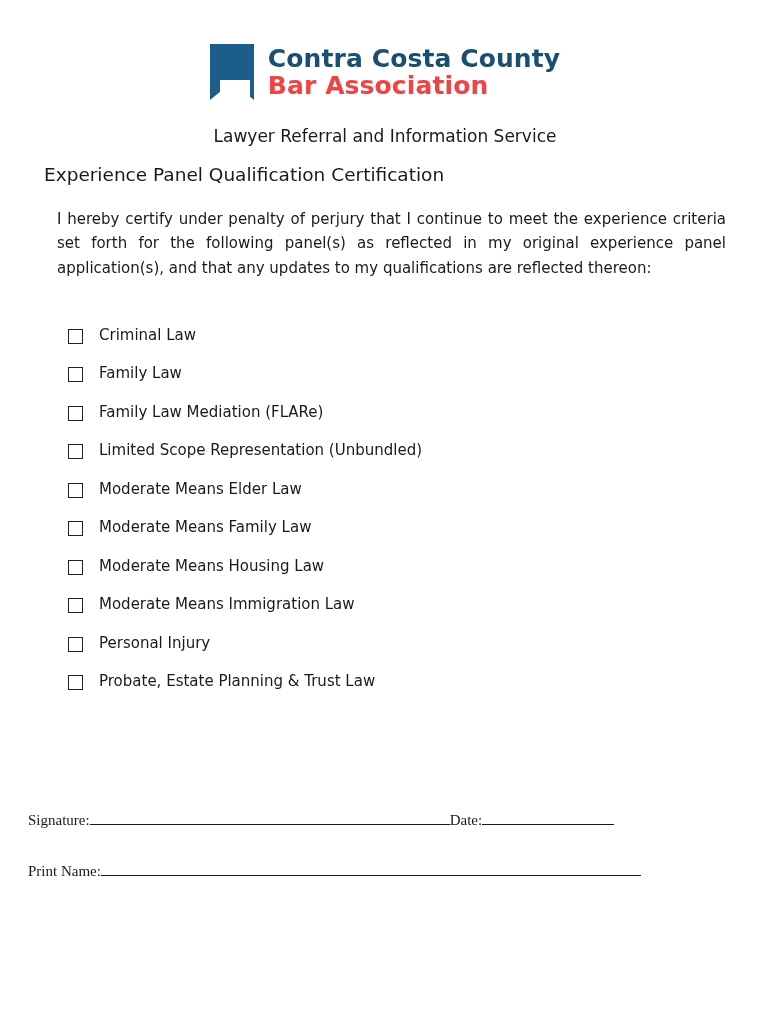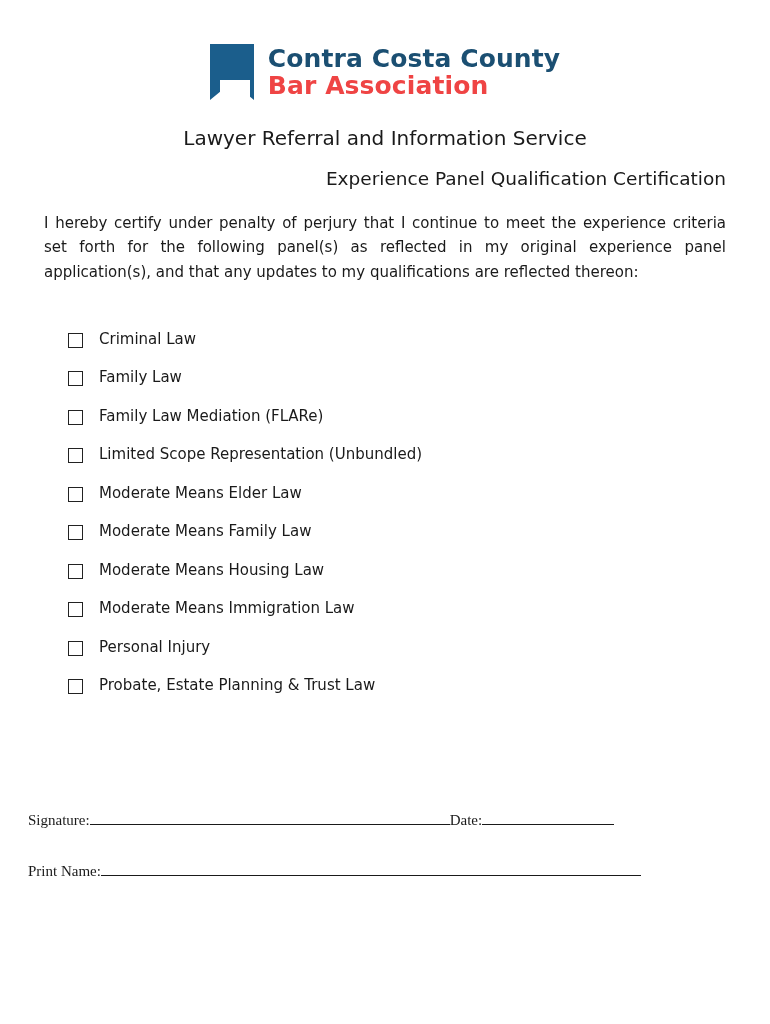--- a/index.html
+++ b/index.html
@@ -61,7 +61,7 @@
   
   .doc-title {
     text-align: center;
-    font-size: 20px;
+    font-size: 17px;
     margin-top: 26px;
     color: #1a1a1a;
     font-weight: normal;

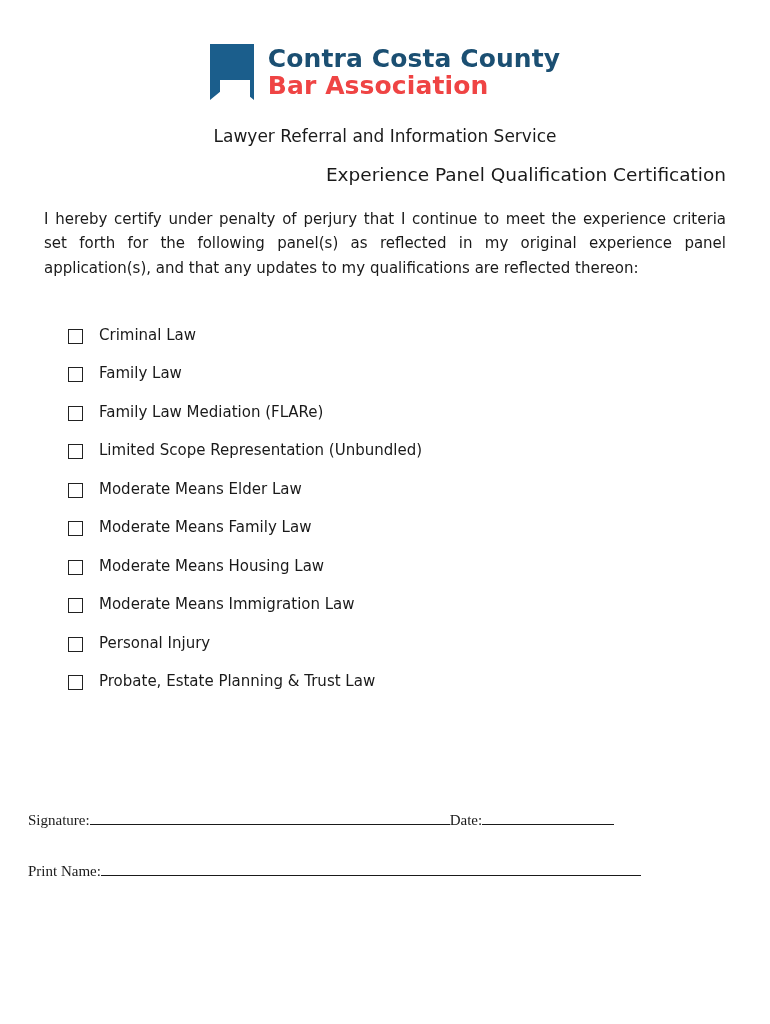--- a/index.html
+++ b/index.html
@@ -67,7 +67,7 @@
     font-weight: normal;
   }
   .doc-subtitle {
-    text-align: right;
+    text-align: left;
     font-size: 18.5px;
     margin-top: 18px;
     color: #1a1a1a;

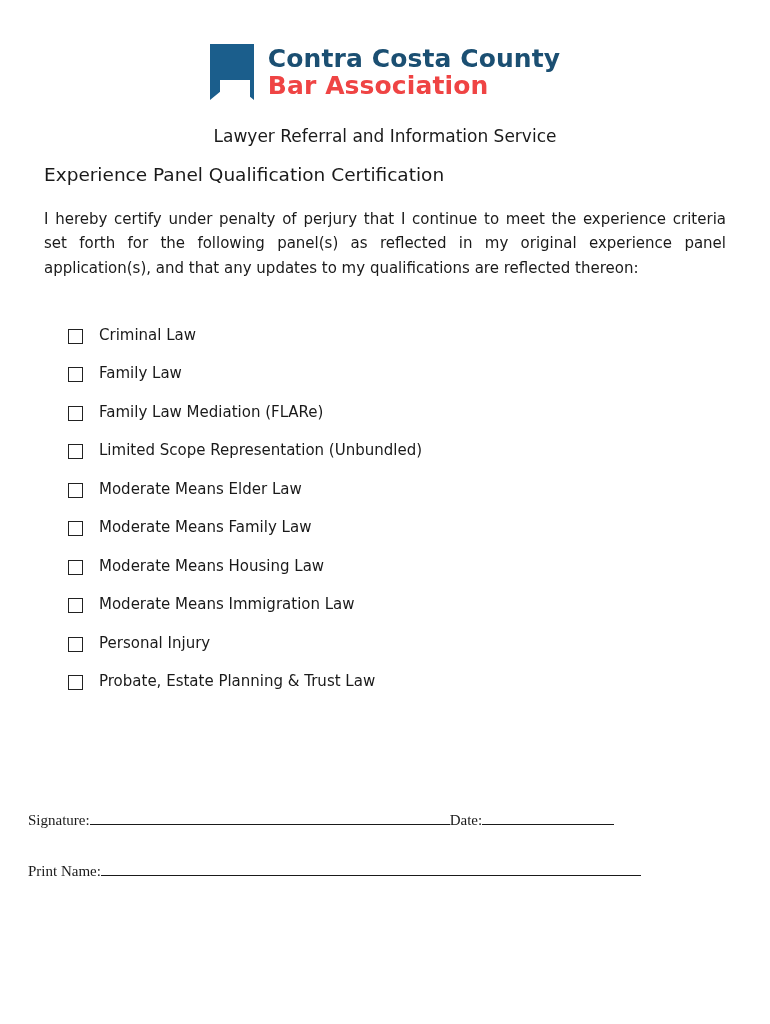--- a/index.html
+++ b/index.html
@@ -81,6 +81,7 @@
     line-height: 1.62;
     text-align: justify;
     color: #1a1a1a;
+    margin-left: 13px;
   }
 
   

